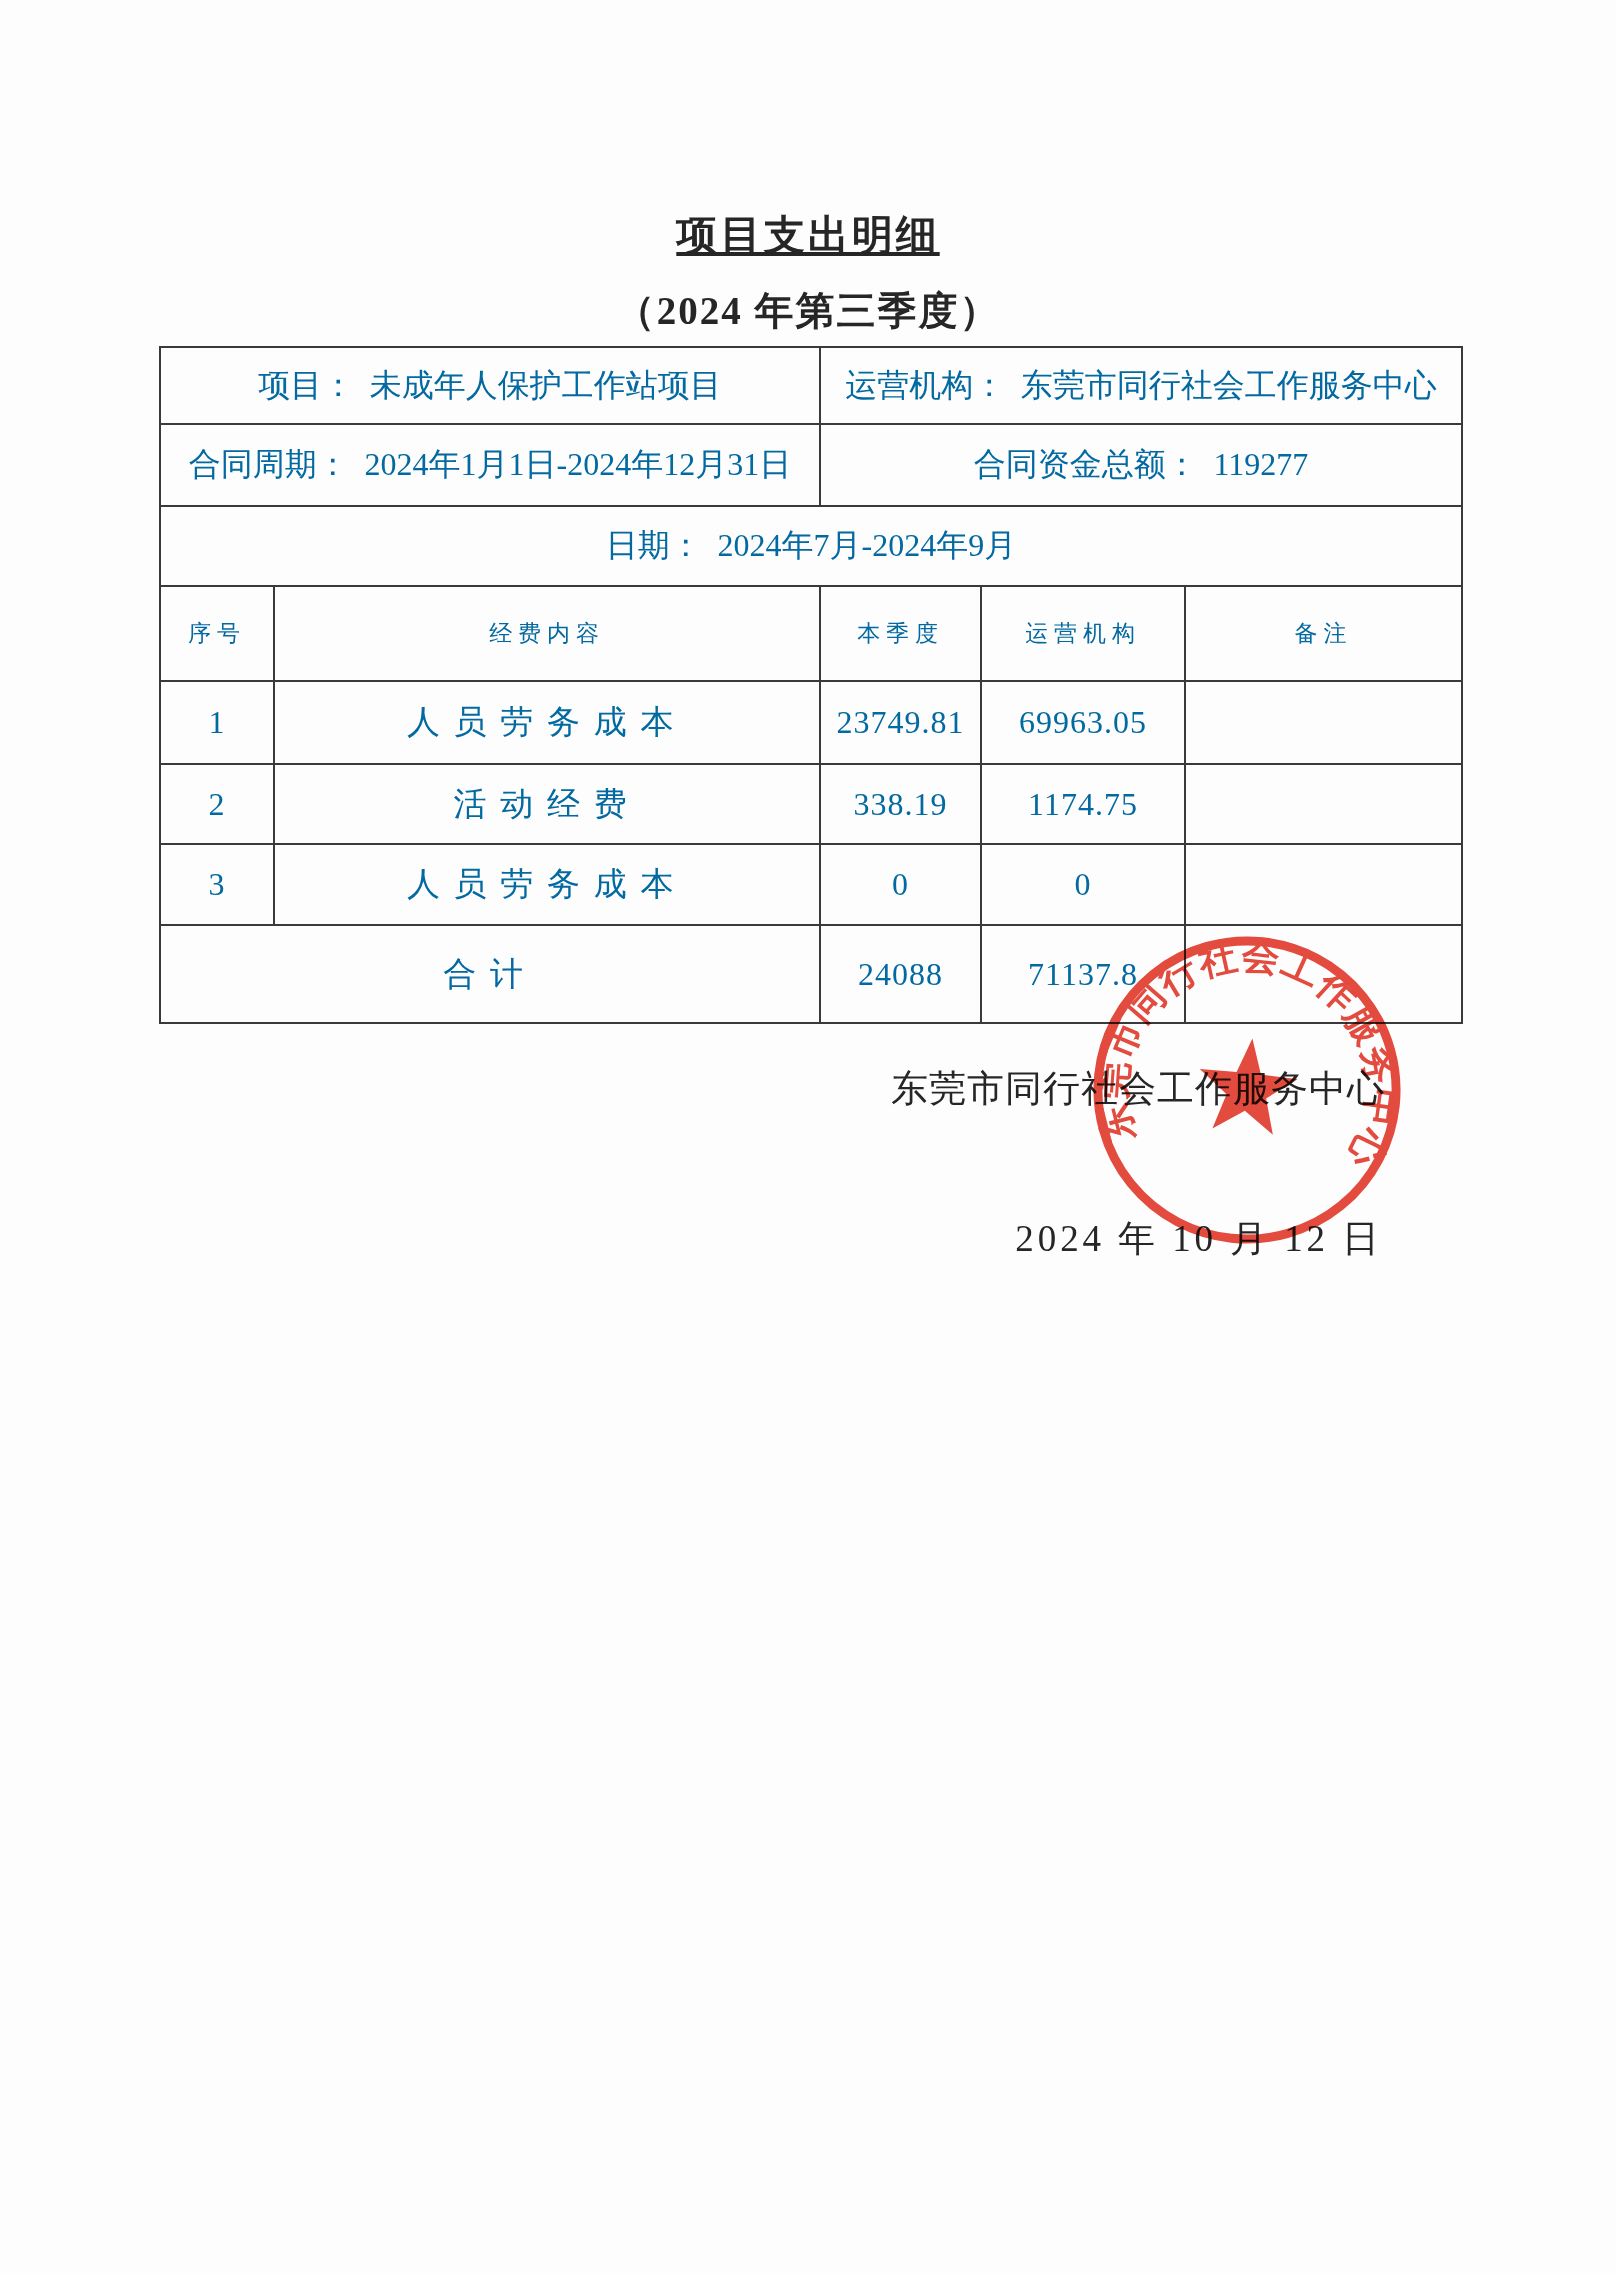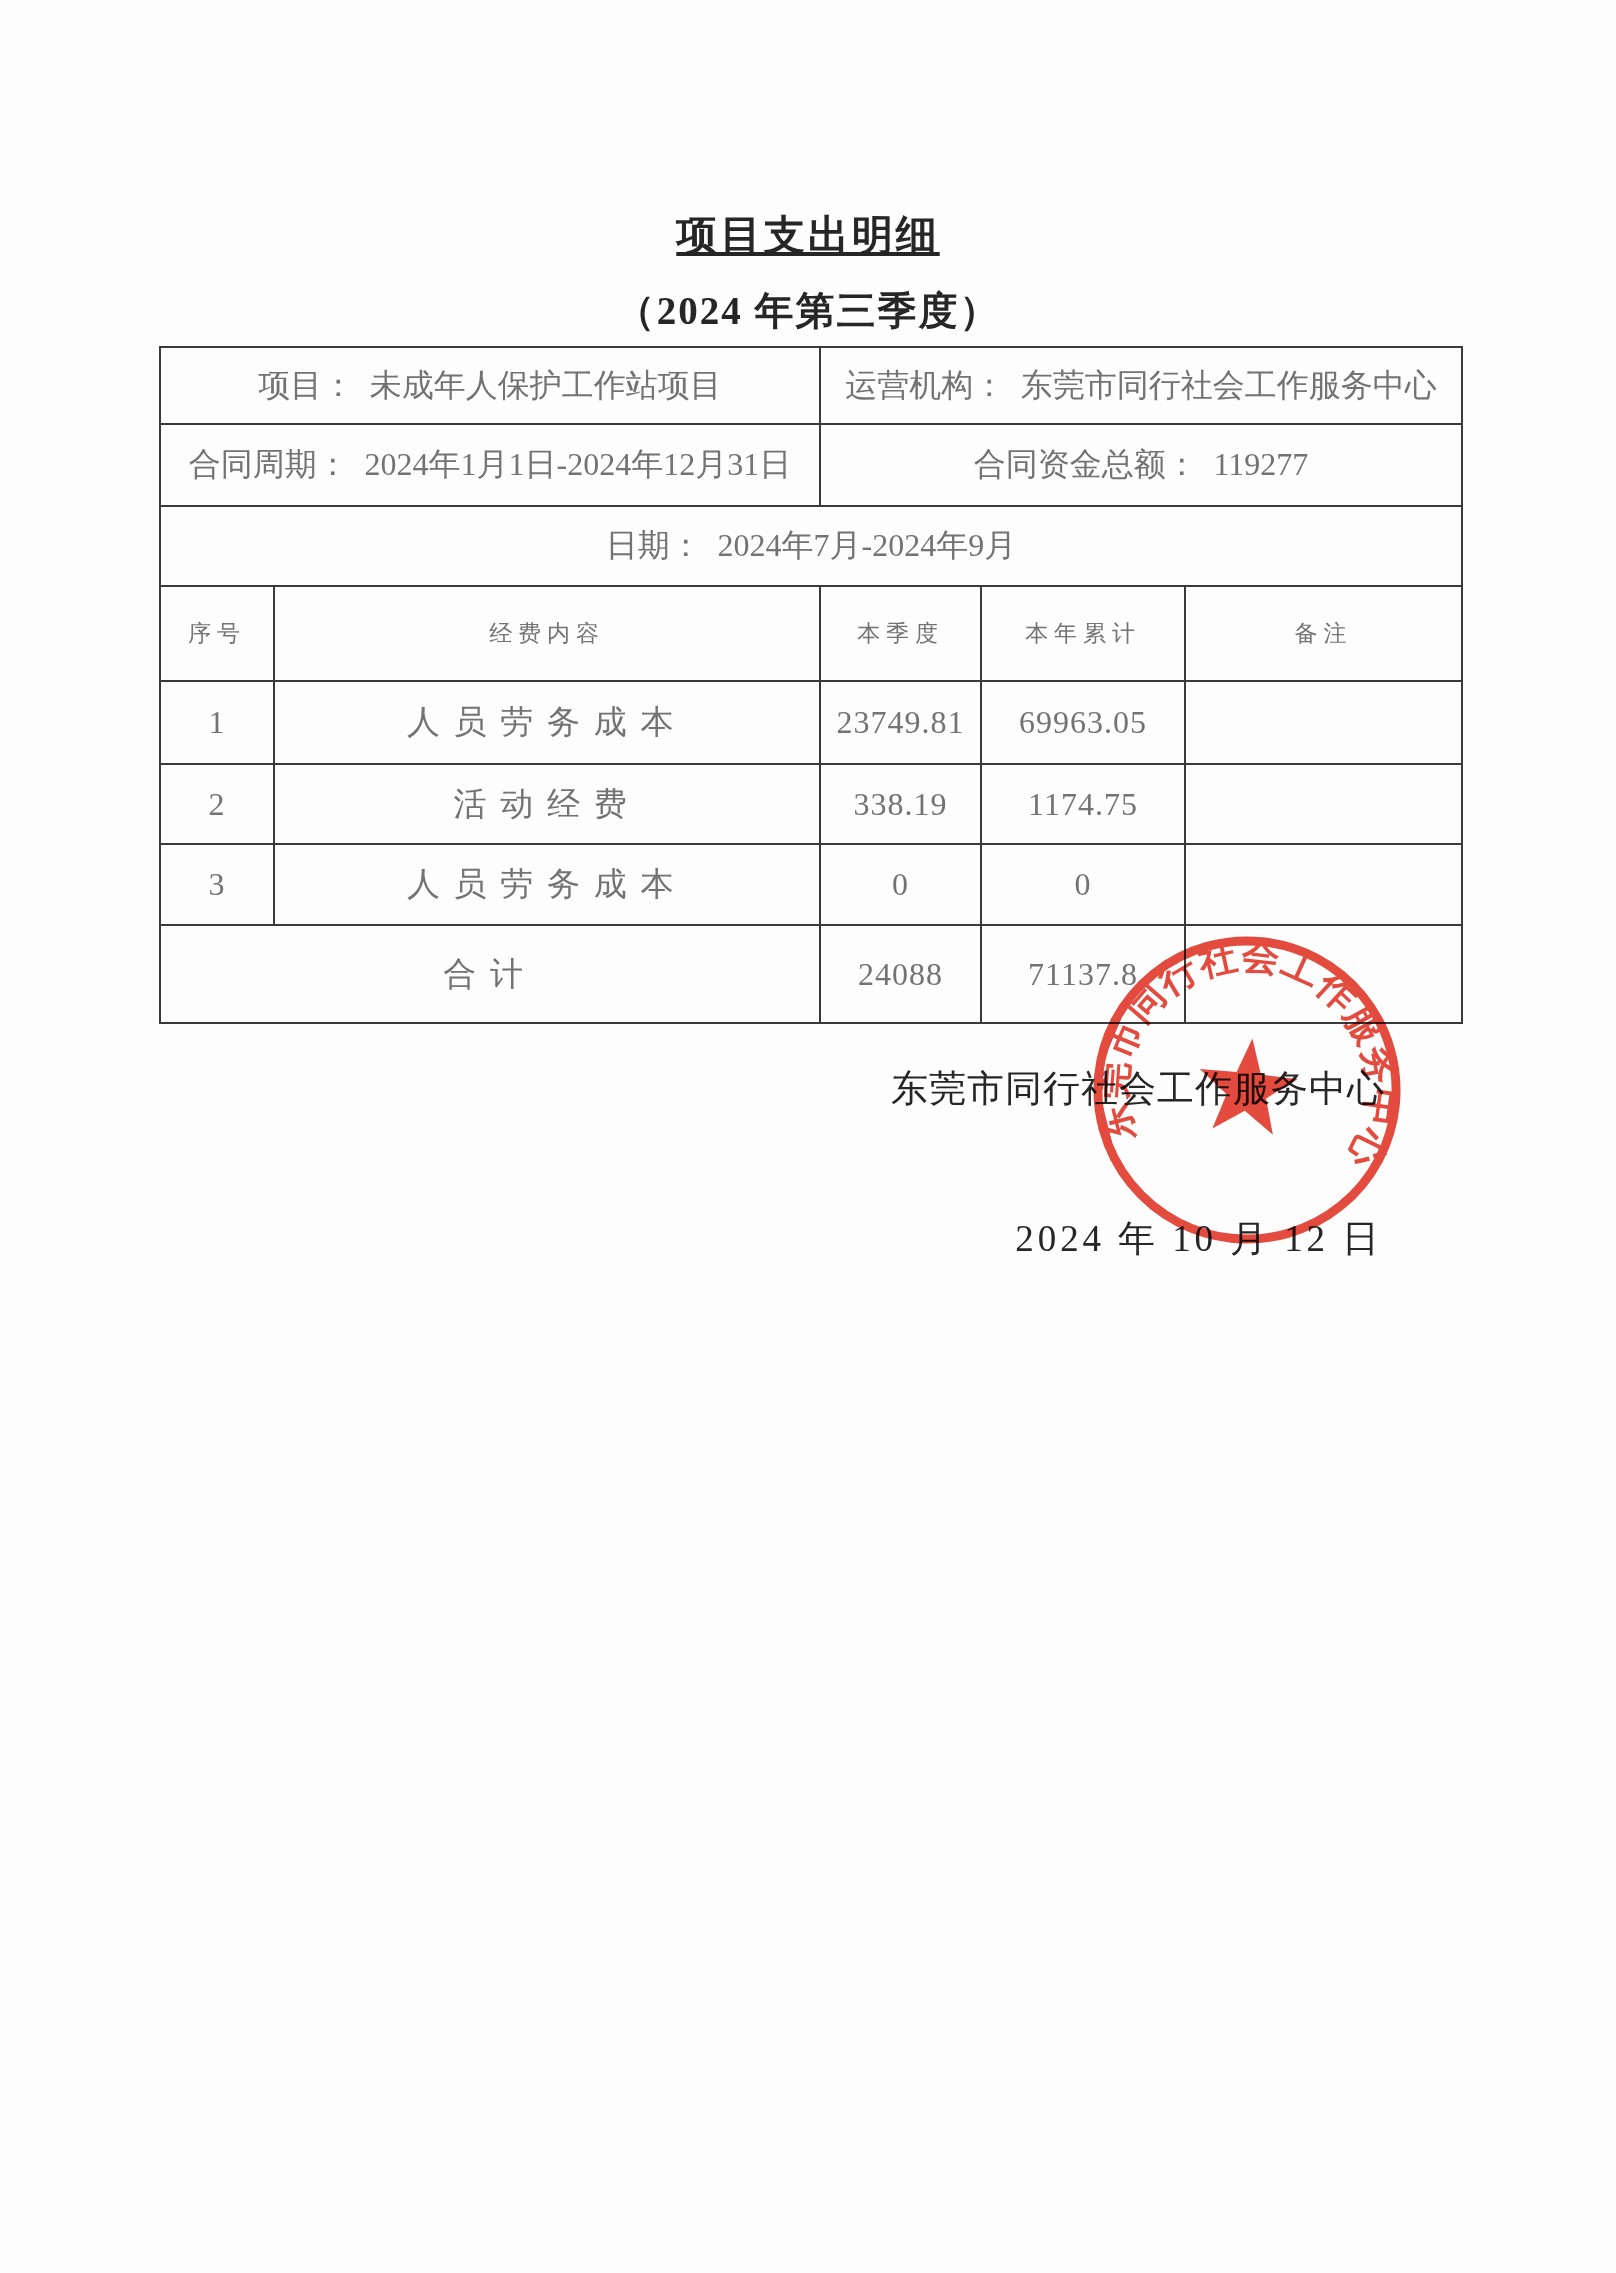--- a/index.html
+++ b/index.html
@@ -26,7 +26,7 @@
   table.main{
     position:absolute;left:159px;top:346px;width:1302px;
     border-collapse:collapse;table-layout:fixed;
-    font-size:32px;color:#737373;
+    font-size:32px;color:#0369a1;
     border:2.9px solid #3a3a3a;
   }
   table.main td{

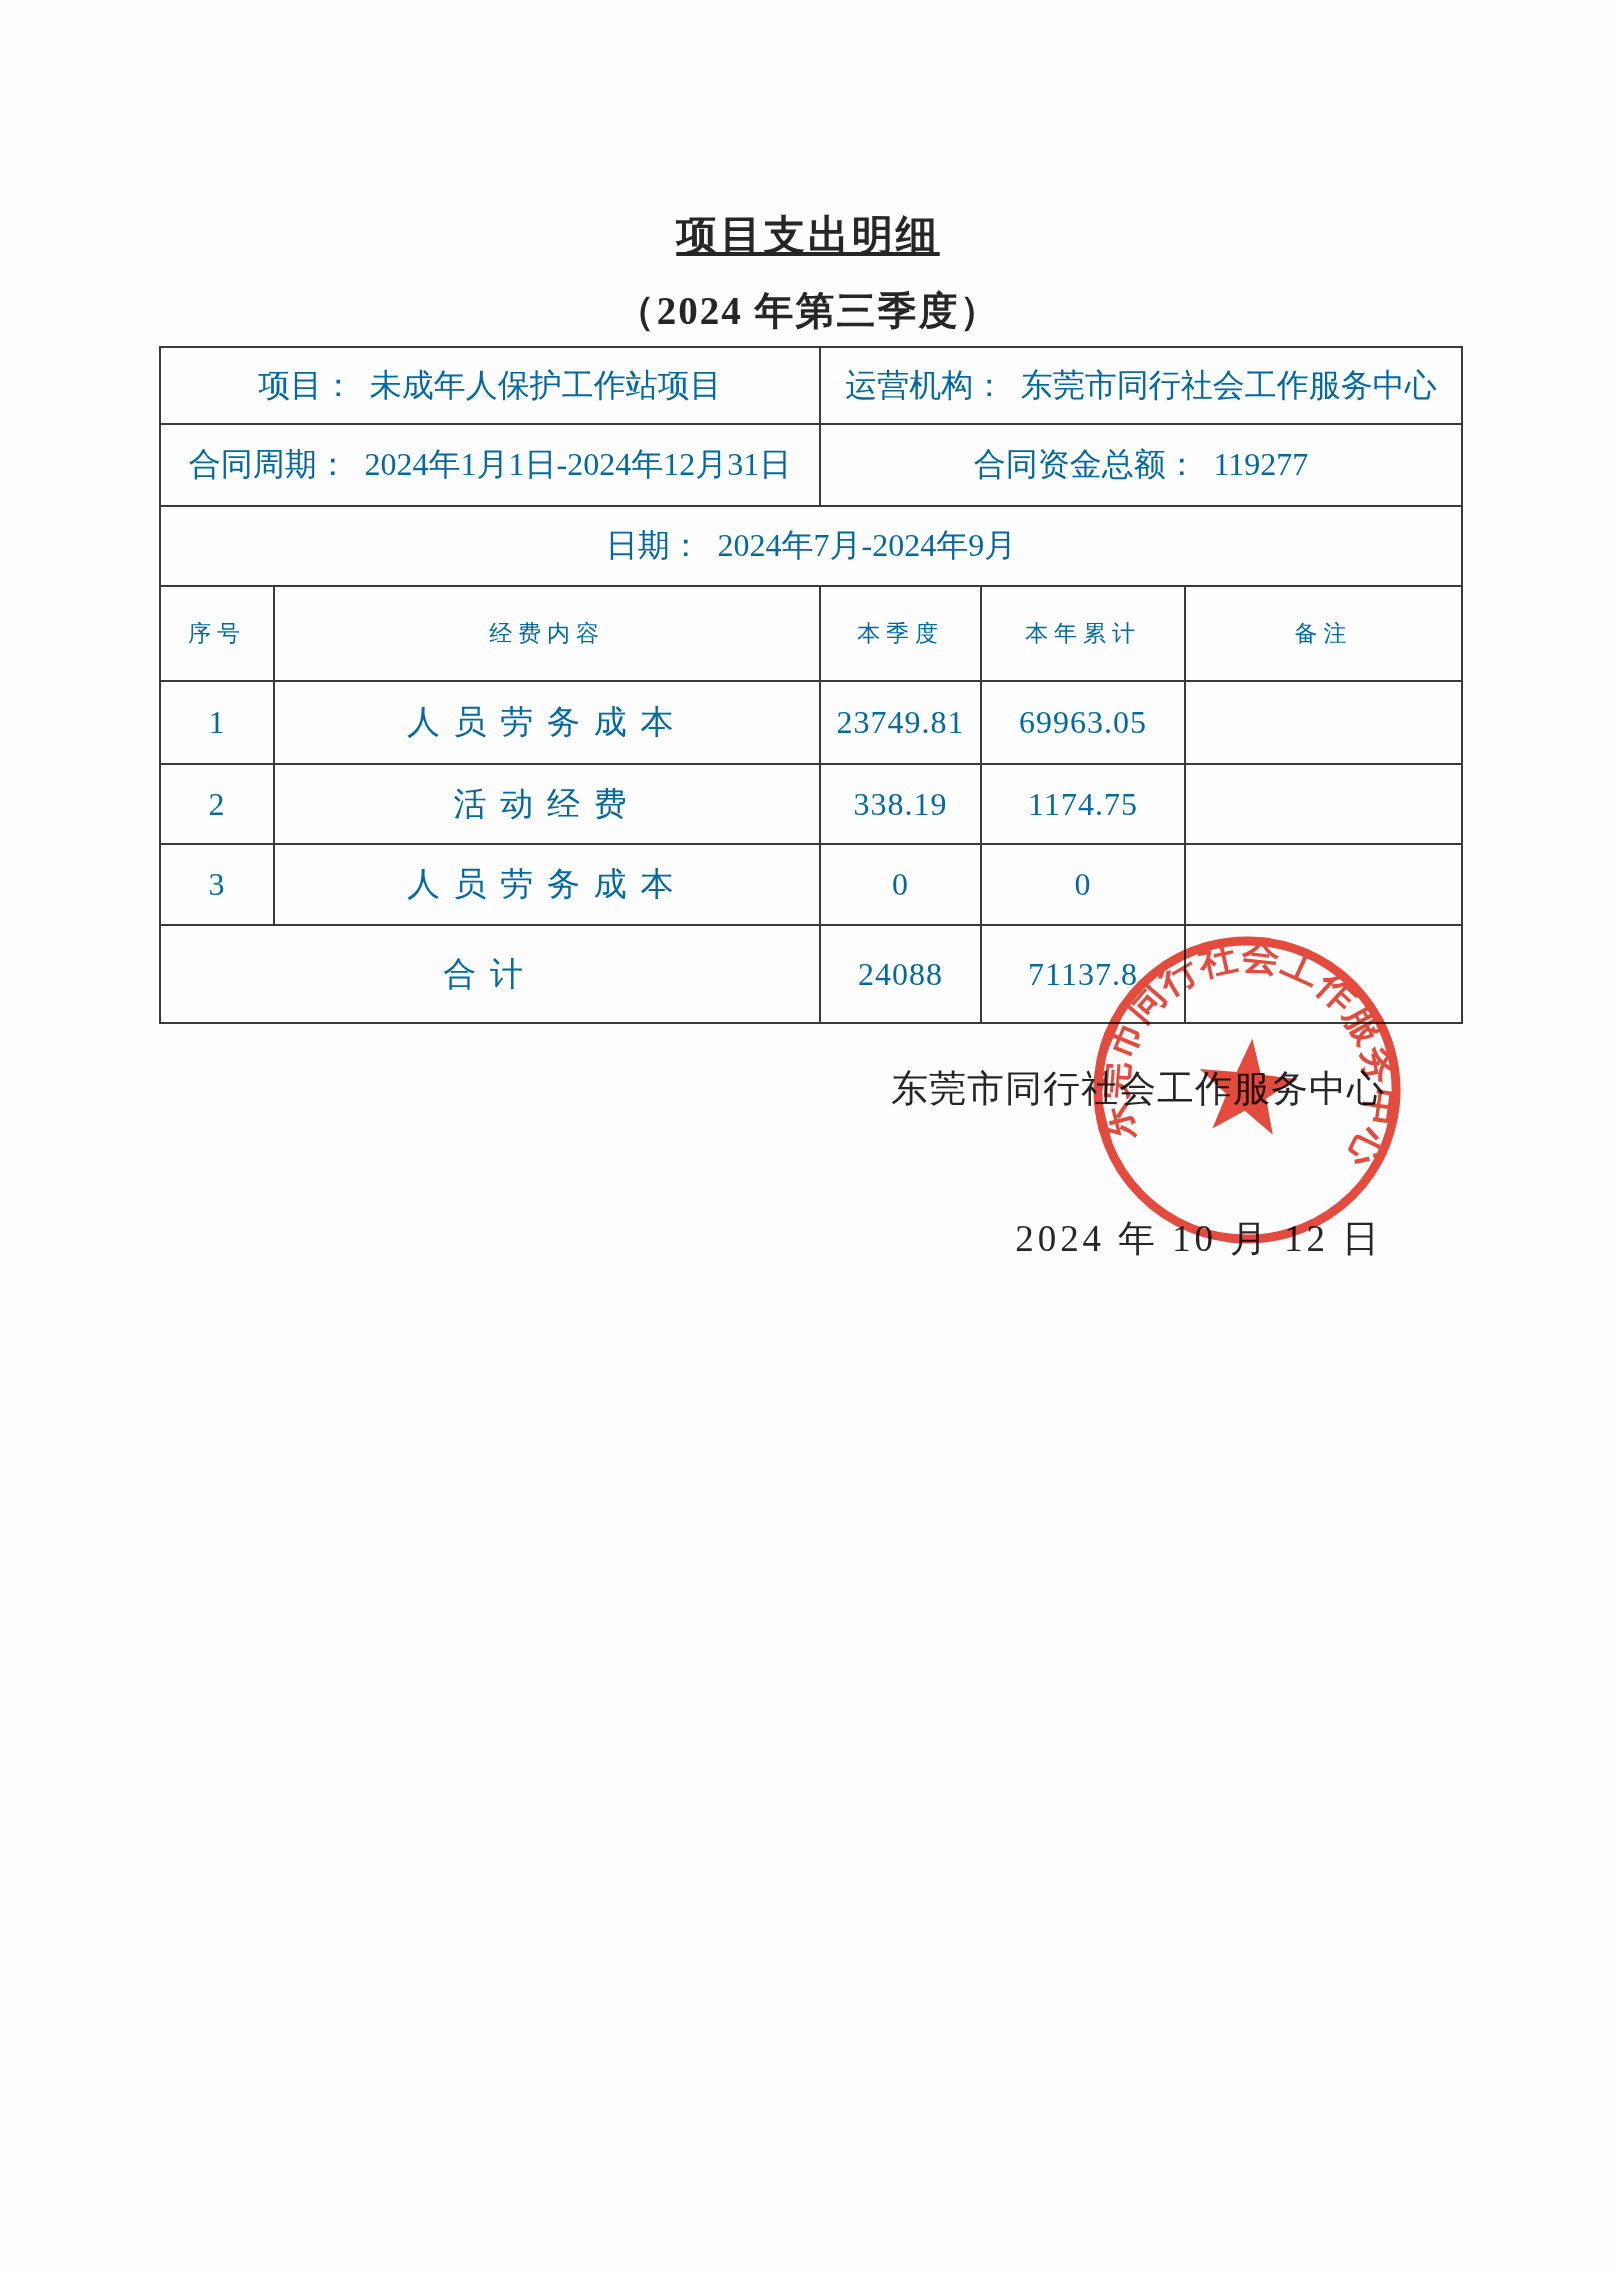--- a/index.html
+++ b/index.html
@@ -110,7 +110,7 @@
         <td class="head">序号</td>
         <td class="head">经费内容</td>
         <td class="head">本季度</td>
-        <td class="head">本年累计</td>
+        <td class="head">运营机构</td>
         <td class="head">备注</td>
       </tr>
       <tr class="r-e">

